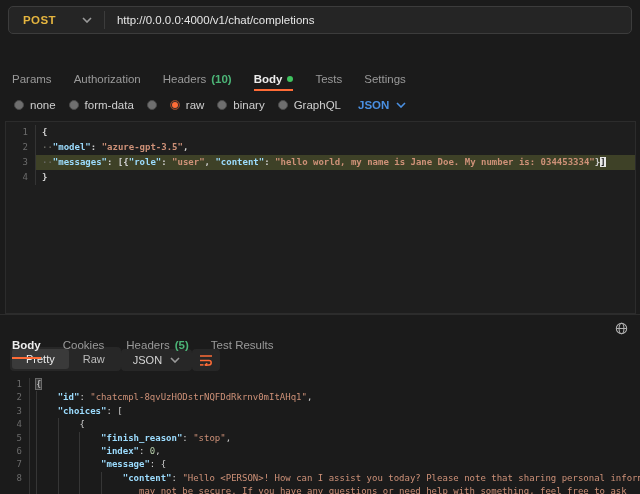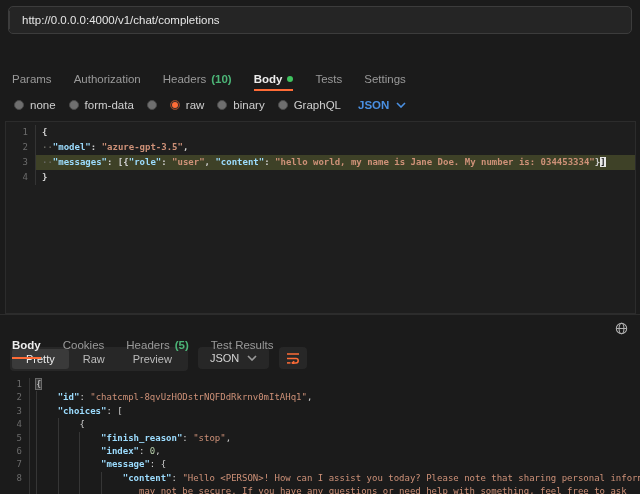--- a/index.html
+++ b/index.html
@@ -79,6 +79,12 @@
 <div class="app">
 
   <div class="url-bar">
+    <div class="method">
+      <span class="method-label">POST</span>
+      <svg class="chev" viewBox="0 0 10 6">
+          <polyline points="1,1 5,5 9,1"></polyline>
+        </svg>
+    </div>
     <div class="url-sep"></div>
     <div class="url-text">http://0.0.0.0:4000/v1/chat/completions</div>
   </div>

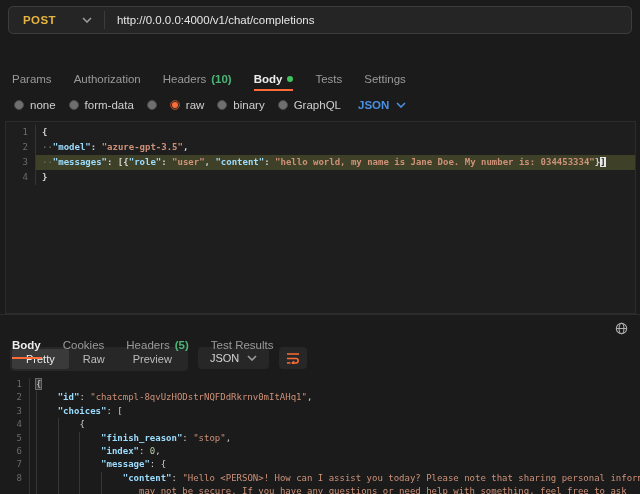--- a/index.html
+++ b/index.html
@@ -59,7 +59,7 @@
   .globe-btn { margin-left:auto; cursor:pointer; display:flex; align-items:center; }
   .globe-btn svg { width:13px; height:13px; stroke:#b0b0b0; fill:none; stroke-width:1.1; }
 
-  .toolbar { display:flex; align-items:flex-start; gap:10px; padding:5px 10px; height:34px; }
+  .toolbar { display:flex; align-items:flex-end; padding:5px 10px; height:34px; }
   .seg { display:flex; background:#272727; border-radius:4px; padding:2px; }
   .seg-btn { padding:4px 14px; font-size:11px; color:#bdbdbd; border-radius:3px; cursor:pointer; }
   .seg-btn.active { background:#3a3a3a; color:#ededed; }

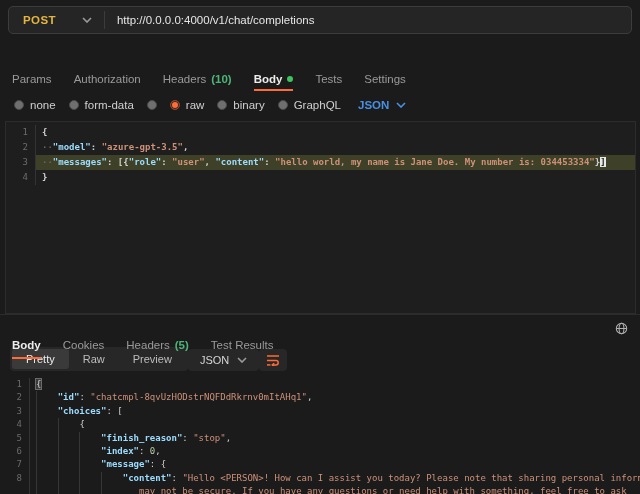--- a/index.html
+++ b/index.html
@@ -181,7 +181,6 @@
       <div class="seg" id="view-seg">
           <div class="seg-btn active">Pretty</div>
           <div class="seg-btn">Raw</div>
-          <div class="seg-btn">Preview</div>
         </div>
       <div class="tool-dd">
         <span>JSON</span>

